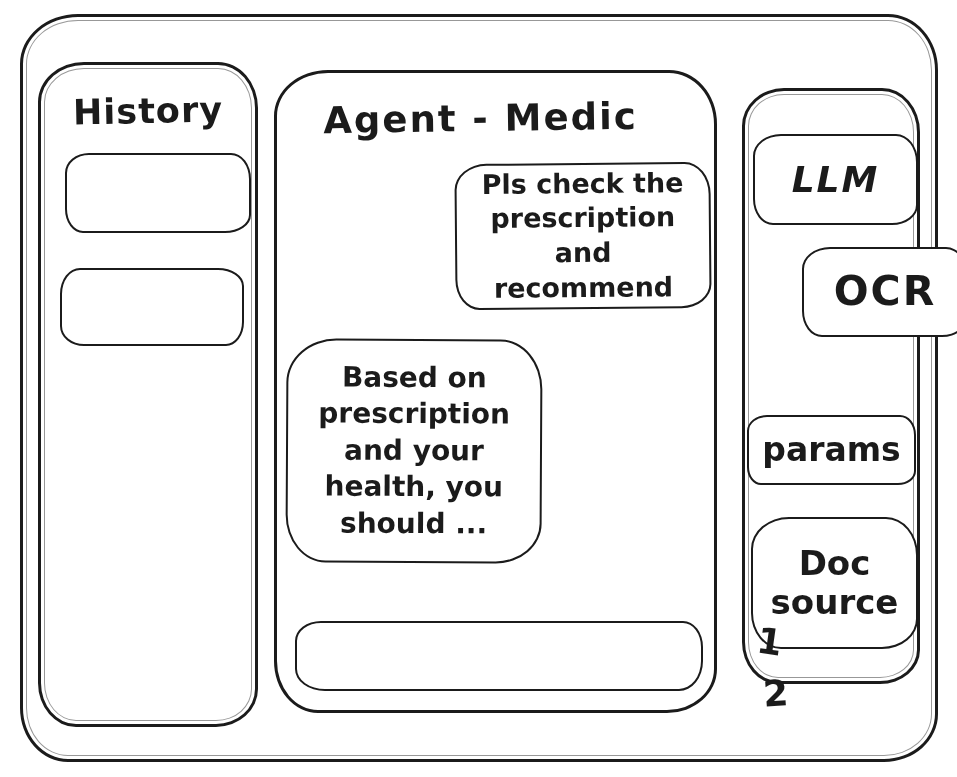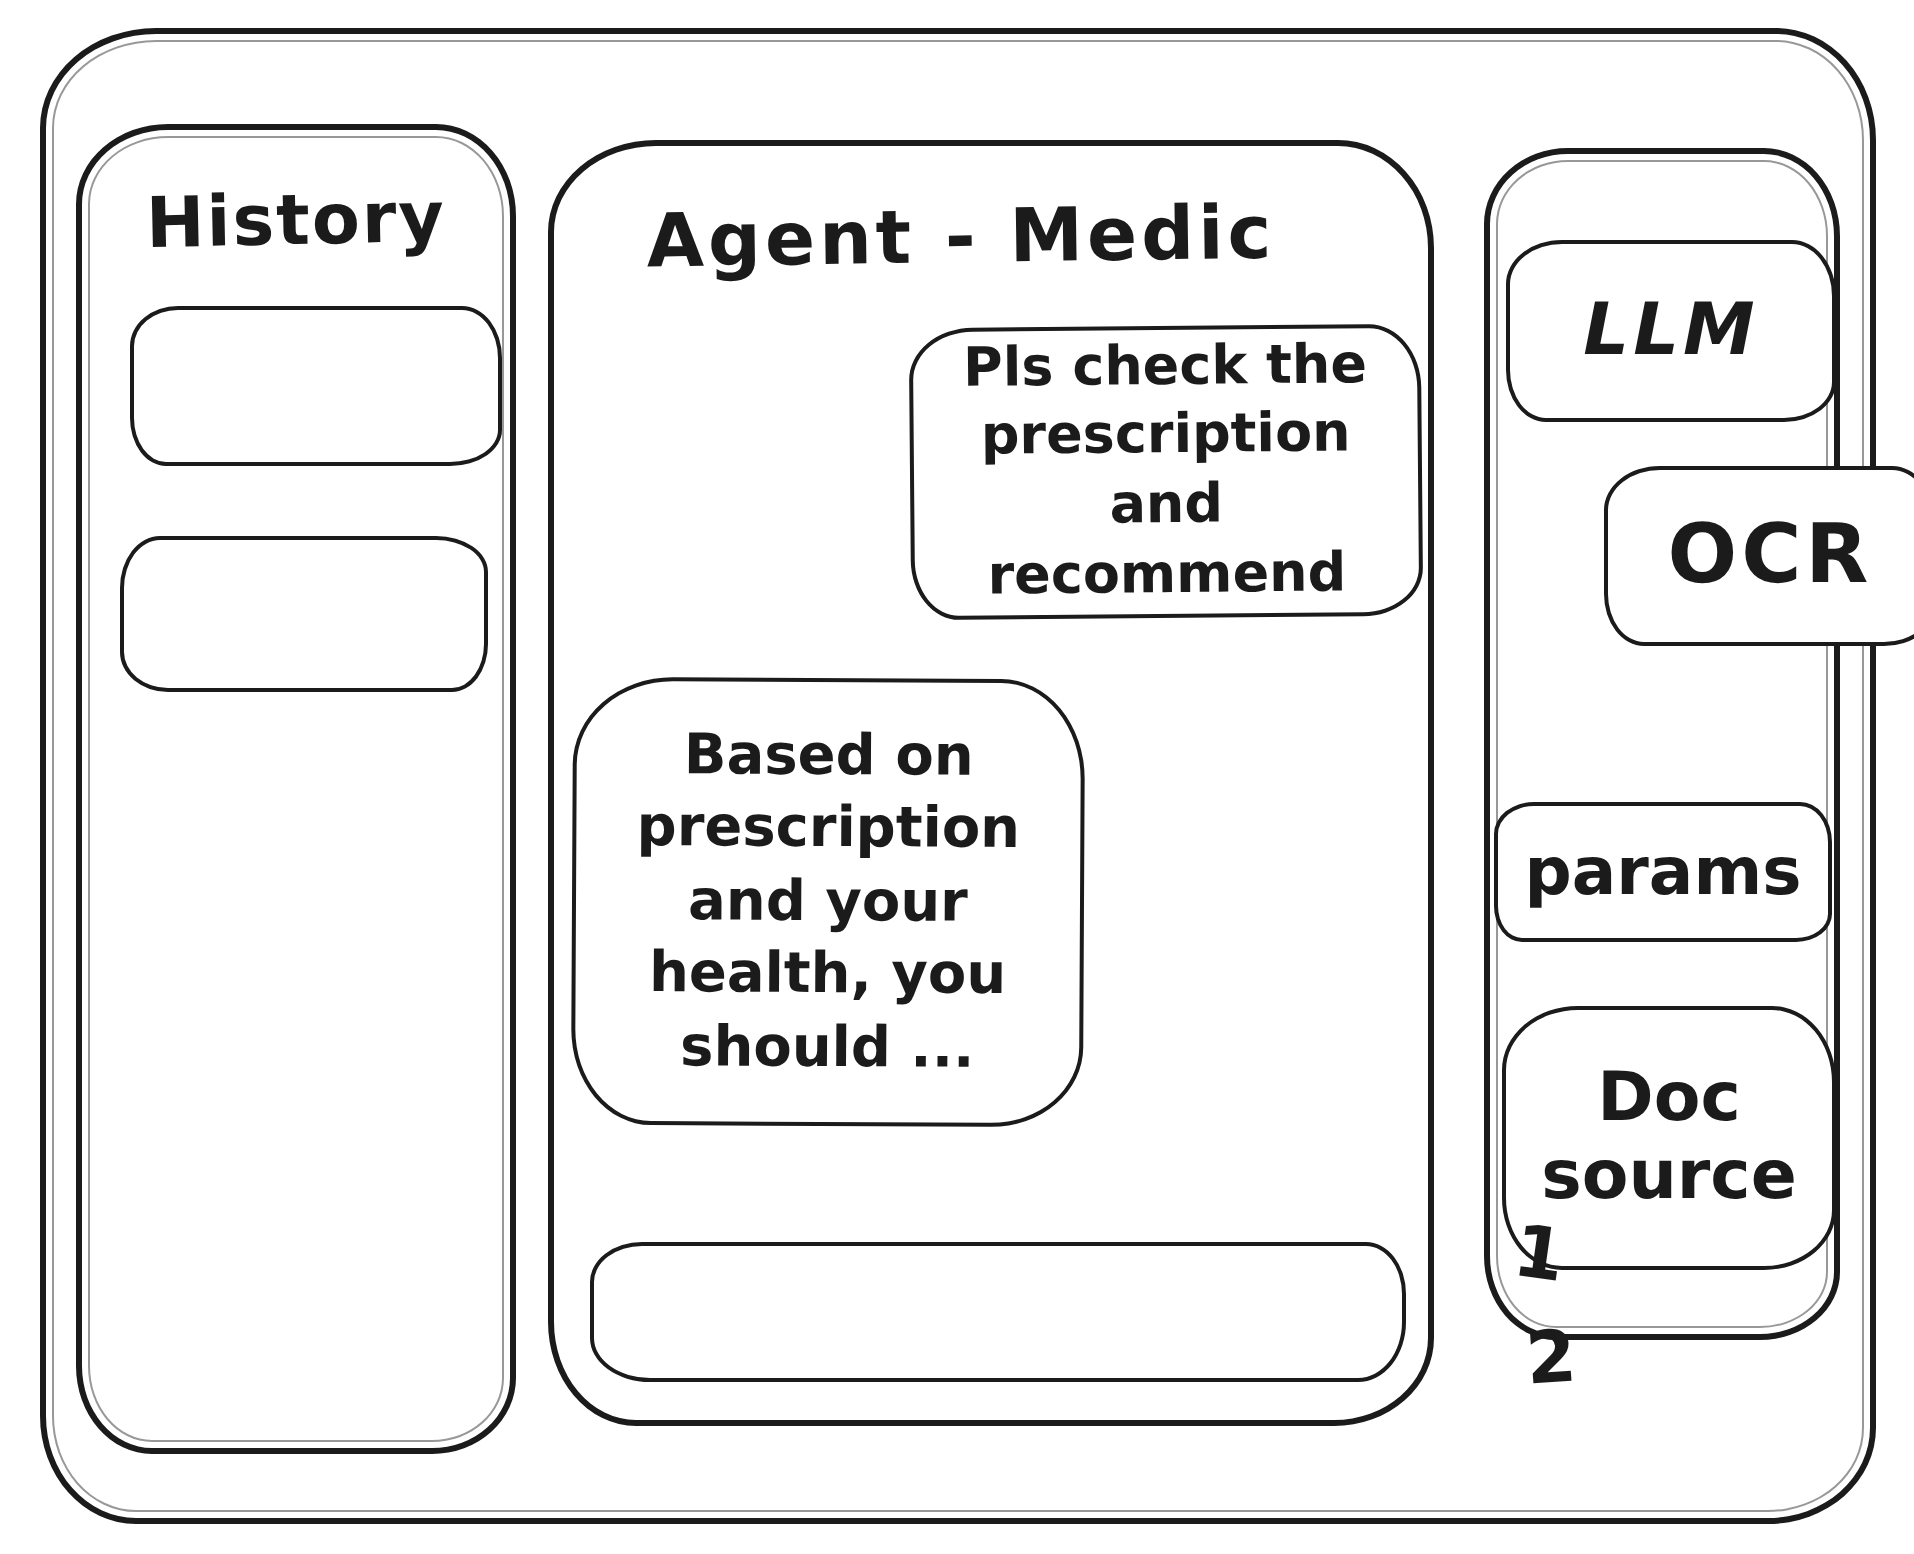--- a/index.html
+++ b/index.html
@@ -107,7 +107,7 @@
 
   
   .tools {
-    left: 742px; top: 74px; width: 178px; height: 596px;
+    left: 742px; top: 88px; width: 178px; height: 596px;
     border-radius: 42px 38px 40px 36px / 38px 44px 34px 42px;
   }
   .tool-btn {

